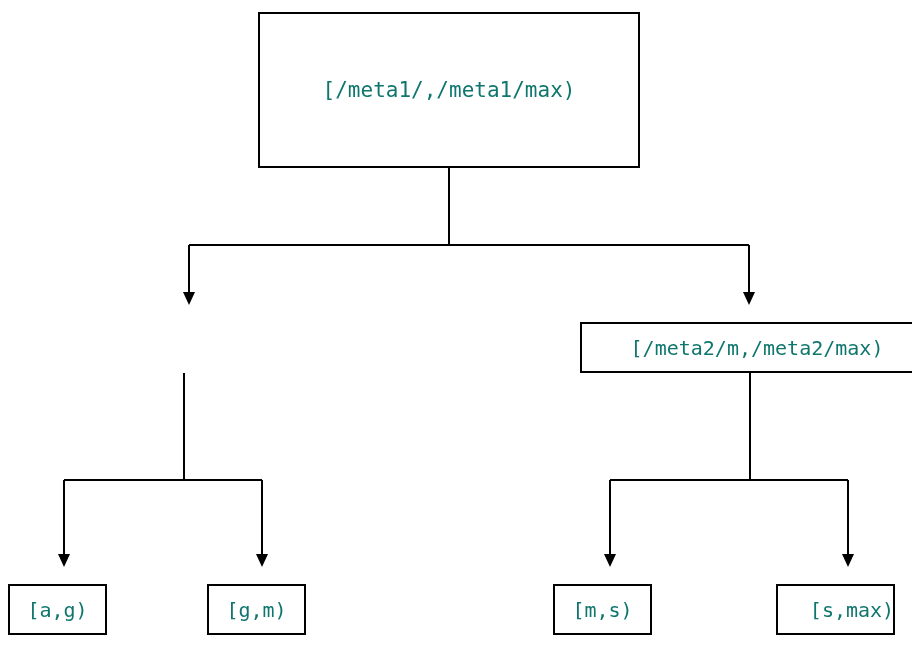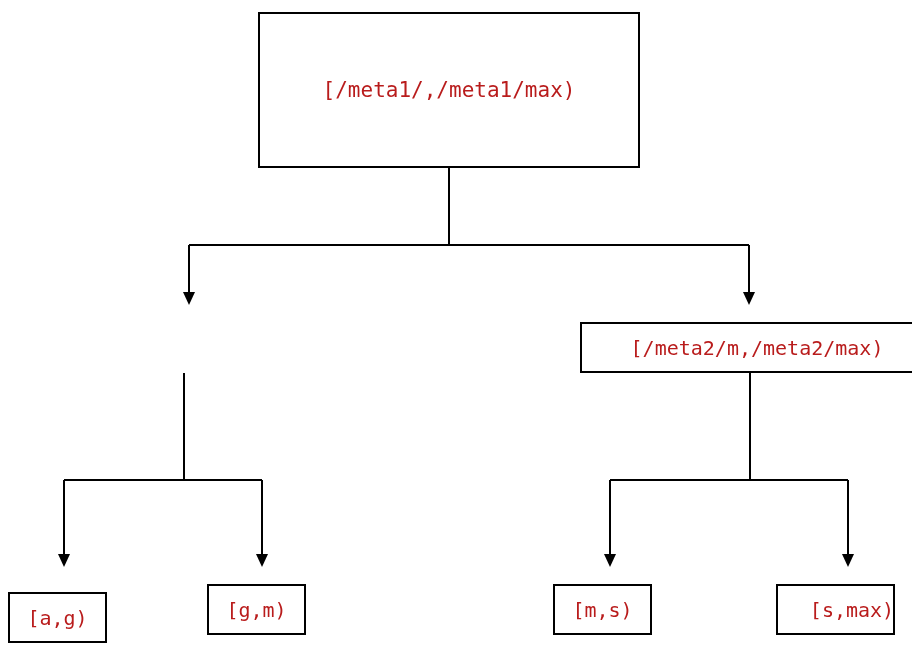--- a/index.html
+++ b/index.html
@@ -34,7 +34,7 @@
     align-items: center;
     justify-content: center;
     text-align: center;
-    color: #b91c1c;
+    color: #0f766e;
     white-space: pre;
     letter-spacing: 0px;
   }

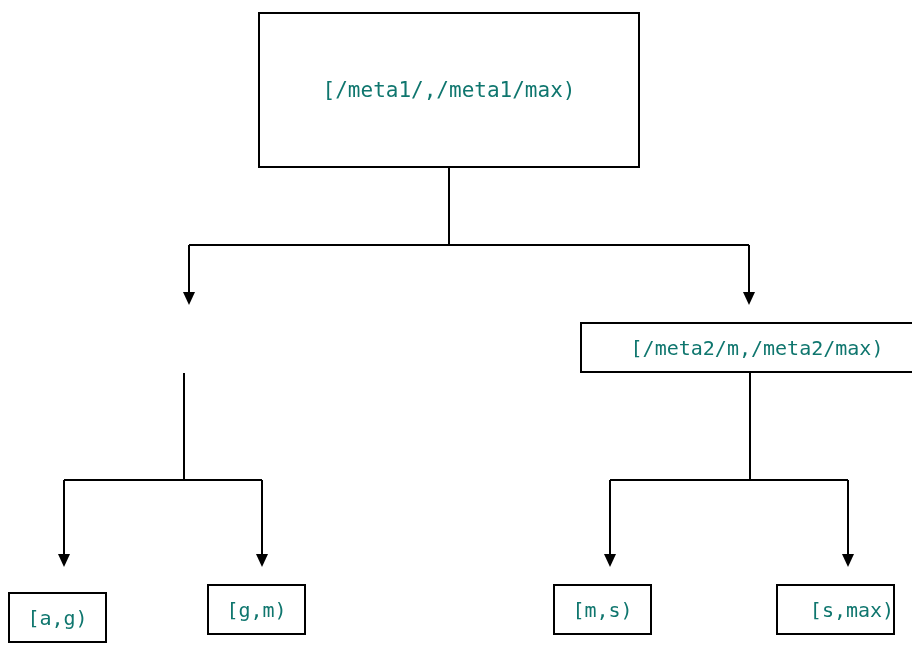--- a/index.html
+++ b/index.html
@@ -64,7 +64,7 @@
     height: 51px;
     font-size: 20px;
   }
-  .leaf-1 { left: 8px;   width: 99px; margin-top: 8px; }
+  .leaf-1 { left: 8px;   width: 99px; }
   .leaf-2 { left: 207px; width: 99px; }
   .leaf-3 { left: 553px; width: 99px; }
   .leaf-4 { left: 776px; width: 119px; padding-left: 33px; }

